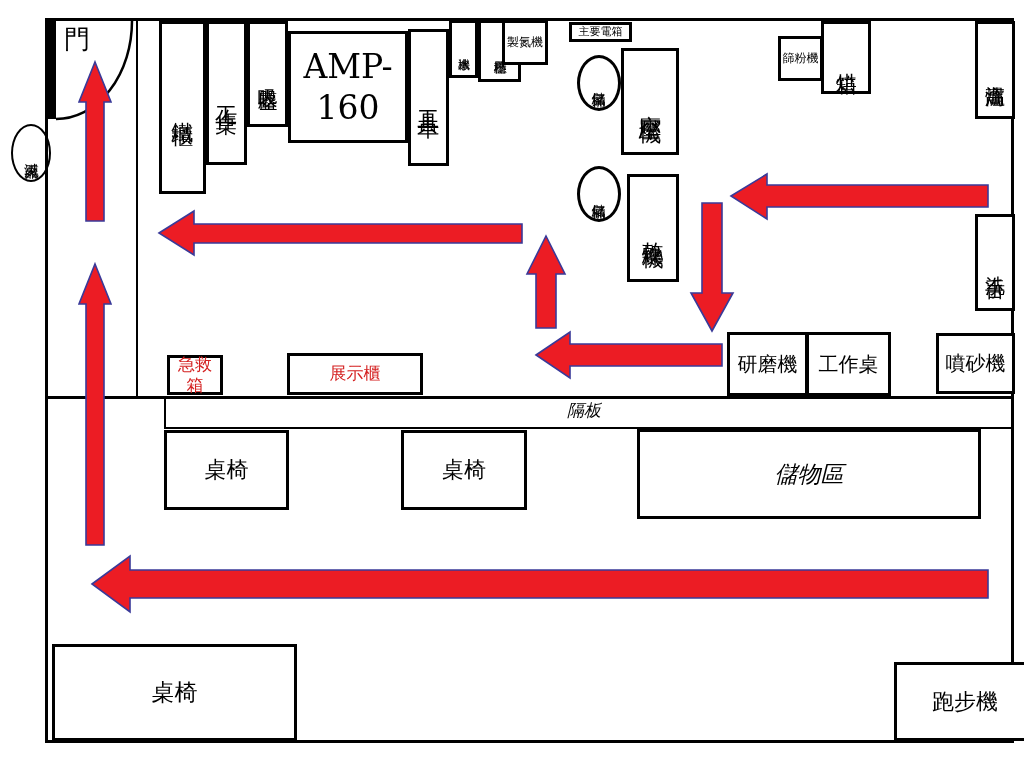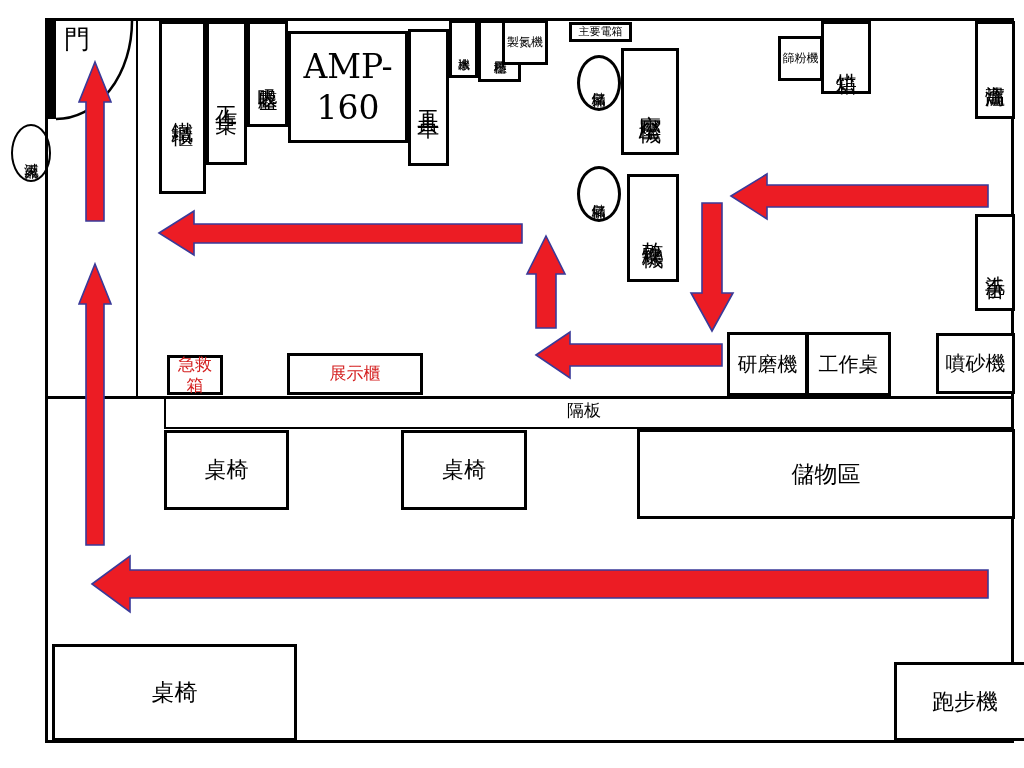--- a/index.html
+++ b/index.html
@@ -58,7 +58,7 @@
   <div class="boxlayer">
 
     <div class="freelabel" style="left:64px;top:22px;font-size:26px;">門</div>
-    <div class="freelabel" style="left:567px;top:399px;font-size:17px;">隔板</div>
+    <div class="freelabel" style="left:567px;top:399px;font-size:17px;font-style:italic;">隔板</div>
 
     <div class="circle" style="left:11px;top:124px;width:40px;height:58px;border-width:2.5px;"></div>
     <div class="overlabel red" style="left:14px;top:102px;width:34px;height:100px;font-size:15px;">滅火器</div>

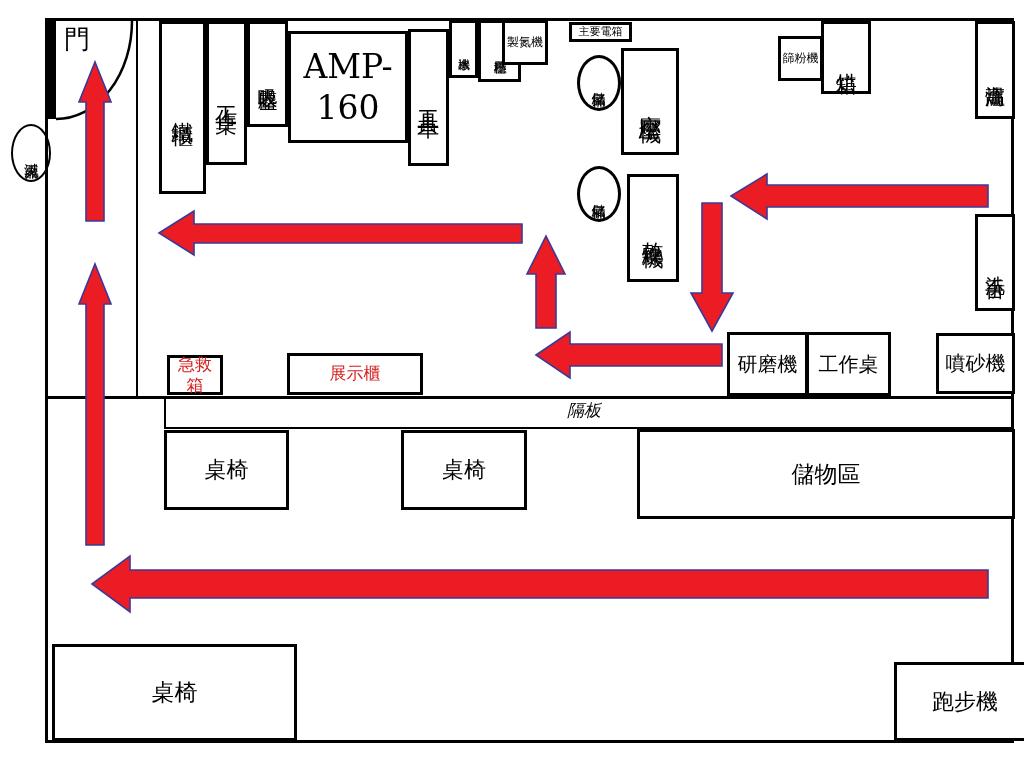--- a/index.html
+++ b/index.html
@@ -93,7 +93,7 @@
 
     <div class="box" style="left:164px;top:430px;width:125px;height:80px;font-size:22px;">桌椅</div>
     <div class="box" style="left:401px;top:430px;width:126px;height:80px;font-size:22px;">桌椅</div>
-    <div class="box" style="left:637px;top:429px;width:378px;height:90px;font-size:23px;">儲物區</div>
+    <div class="box" style="left:637px;top:429px;width:344px;height:90px;font-size:23px;font-style:italic;">儲物區</div>
     <div class="box" style="left:52px;top:644px;width:245px;height:97px;font-size:23px;">桌椅</div>
     <div class="box" style="left:894px;top:662px;width:142px;height:79px;font-size:22px;">跑步機</div>
   </div>

